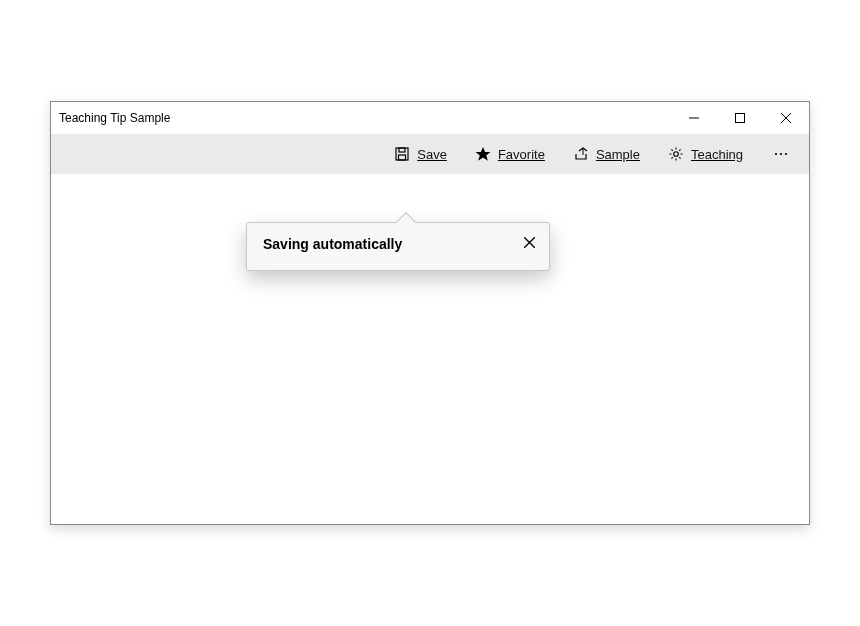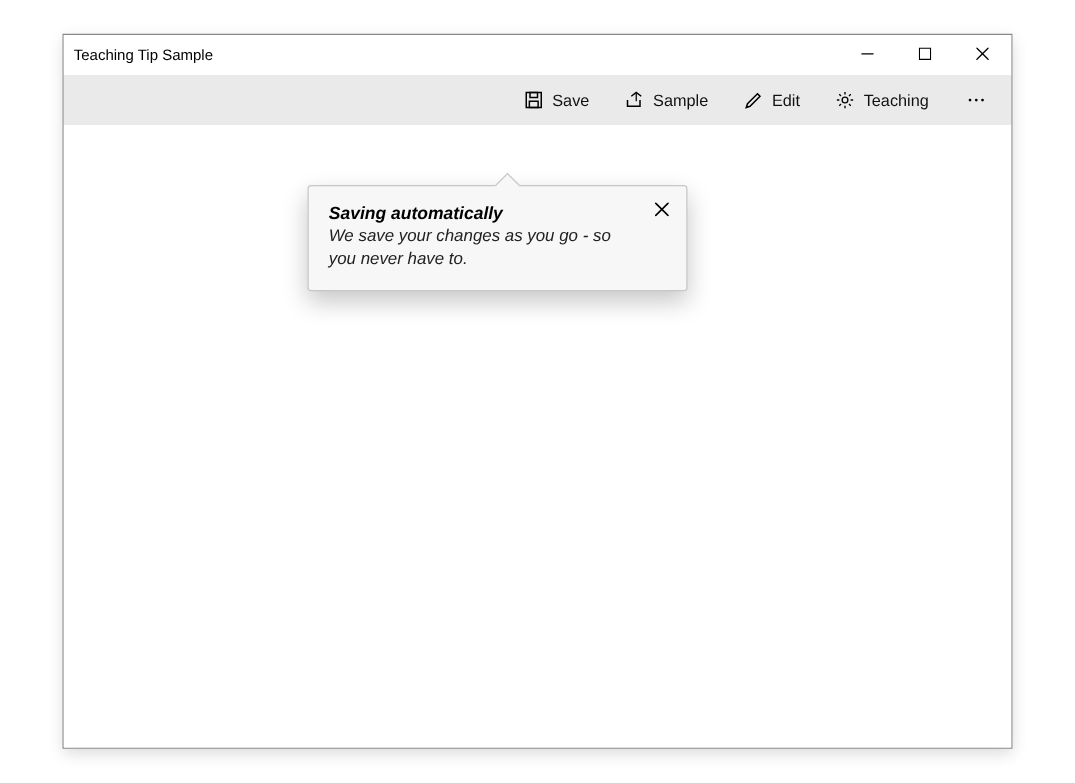--- a/index.html
+++ b/index.html
@@ -11,7 +11,7 @@
     display:flex; align-items:center; justify-content:center;
   }
   .window {
-    width:760px; height:572px;
+    width:760px; height:424px;
     border:1px solid #888;
     background:#fff;
     box-shadow:0 4px 12px rgba(0,0,0,0.15);

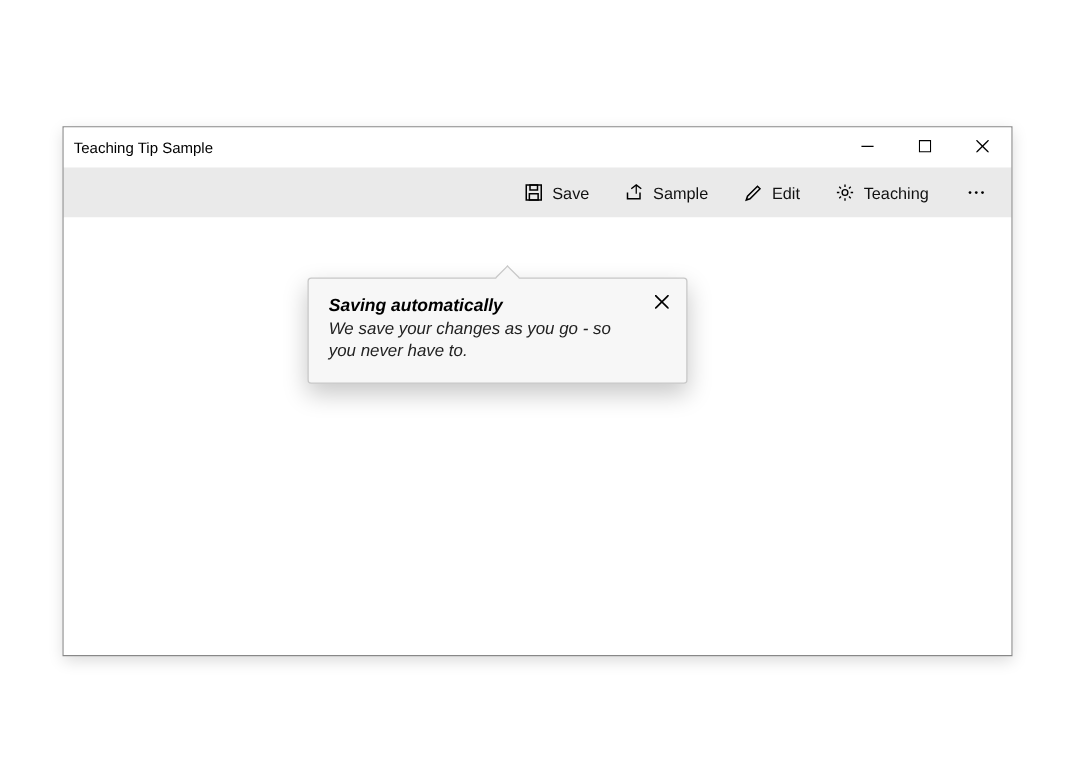--- a/index.html
+++ b/index.html
@@ -45,6 +45,7 @@
     padding:0 6px;
     flex-shrink:0;
     gap:4px;
+    text-decoration:underline;
   }
   .cmd {
     display:flex; align-items:center;

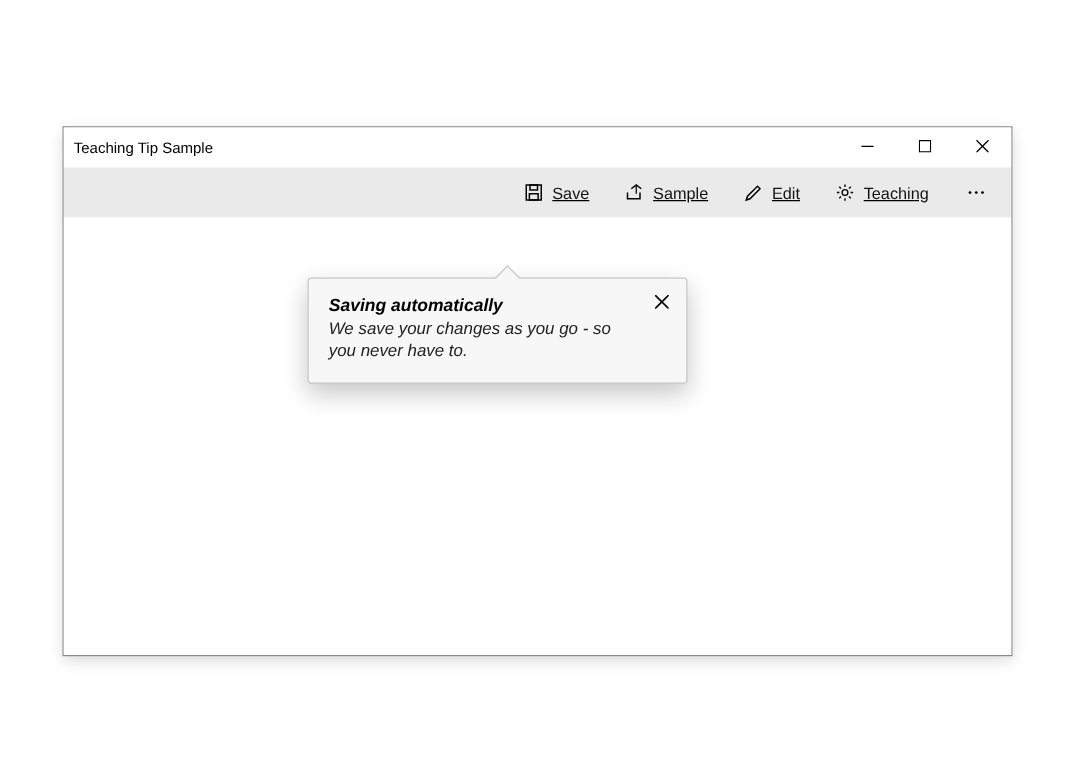--- a/index.html
+++ b/index.html
@@ -144,6 +144,14 @@
         </svg>
       </span>
       <span>Save</span>
+    </div>
+    <div class="cmd">
+      <span class="icon">
+        <svg viewBox="0 0 16 16">
+            <polygon fill="#000" points="8,1 10.1,6 15.5,6 11.2,9.4 12.9,14.8 8,11.6 3.1,14.8 4.8,9.4 0.5,6 5.9,6"></polygon>
+          </svg>
+      </span>
+      <span>Favorite</span>
     </div>
     <div class="cmd">
       <span class="icon">

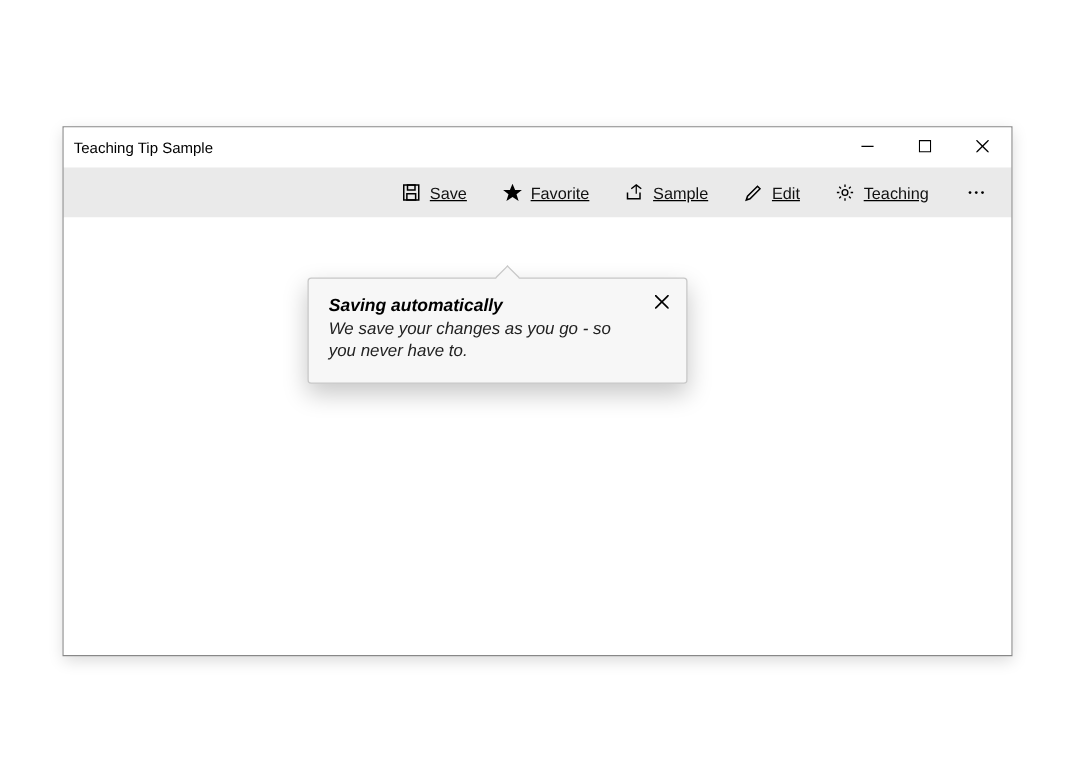--- a/index.html
+++ b/index.html
@@ -162,14 +162,6 @@
         </svg>
       </span>
       <span>Sample</span>
-    </div>
-    <div class="cmd">
-      <span class="icon">
-        <svg viewBox="0 0 16 16" fill="none" stroke="#000" stroke-width="1.2">
-          <path d="M2 14l1-3 8-8 2 2-8 8-3 1z"></path>
-        </svg>
-      </span>
-      <span>Edit</span>
     </div>
     <div class="cmd">
       <span class="icon">

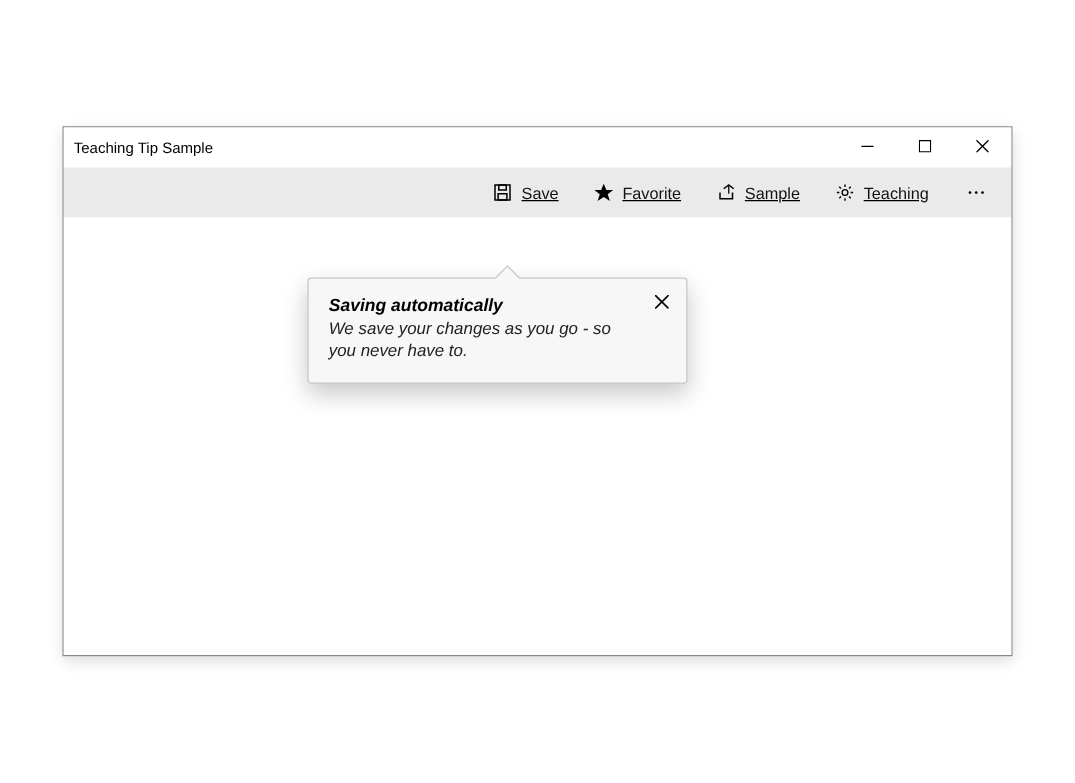--- a/index.html
+++ b/index.html
@@ -71,7 +71,6 @@
     border-radius:3px;
     box-shadow:0 8px 20px rgba(0,0,0,0.22);
     padding:13px 16px 16px 16px;
-    font-style:italic;
   }
   .tip-caret {
     position:absolute;

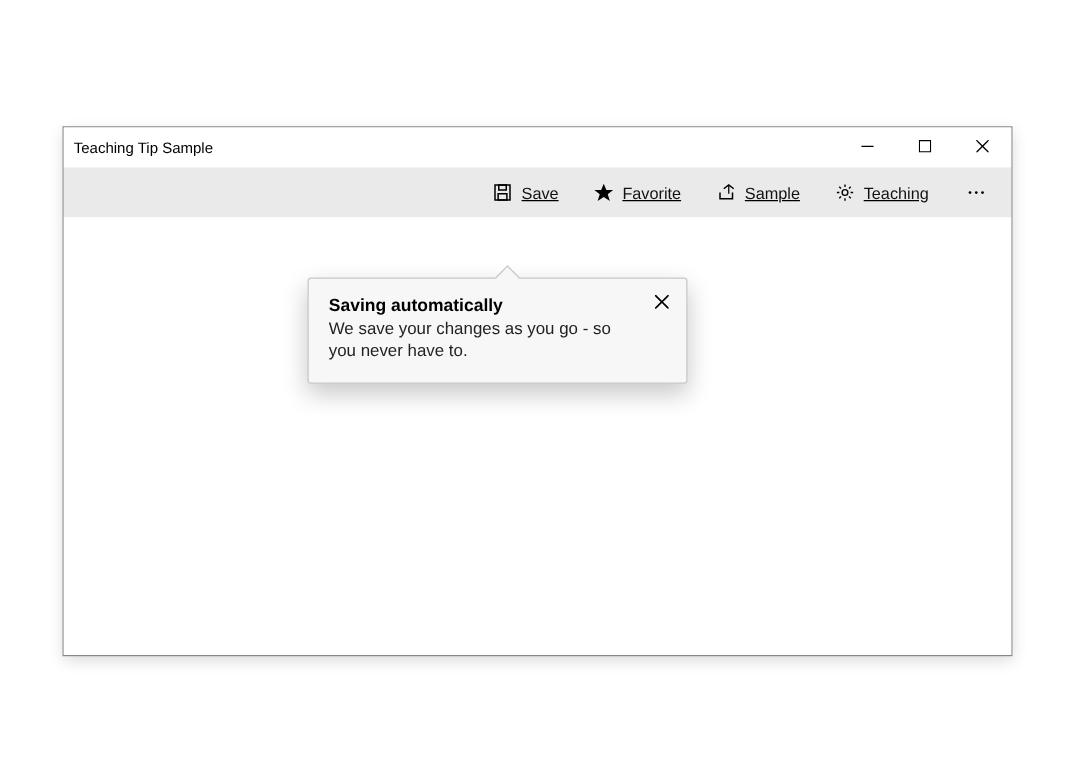--- a/index.html
+++ b/index.html
@@ -194,7 +194,6 @@
         </span>
       </div>
       <div class="tip-title">Saving automatically</div>
-      <div class="tip-body">We save your changes as you go - so you never have to.</div>
     </div>
   </div>
 

